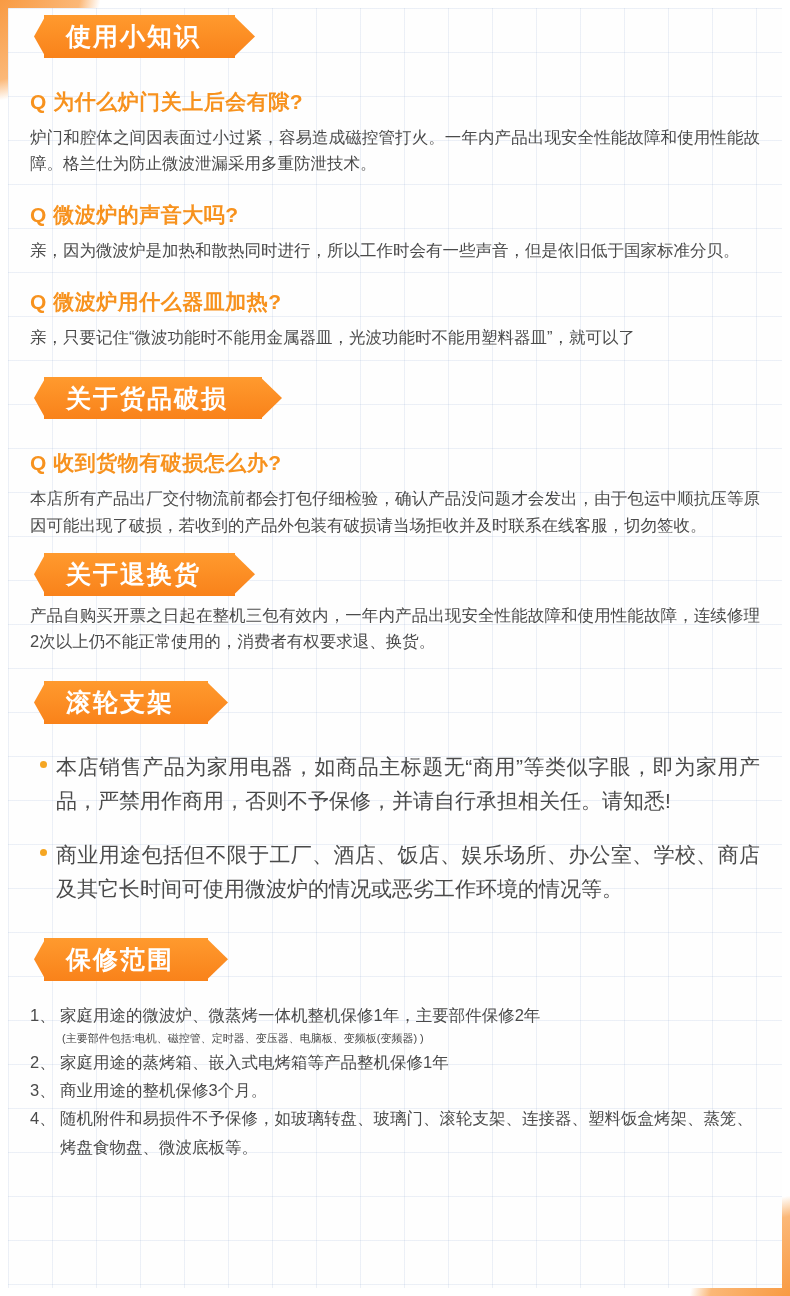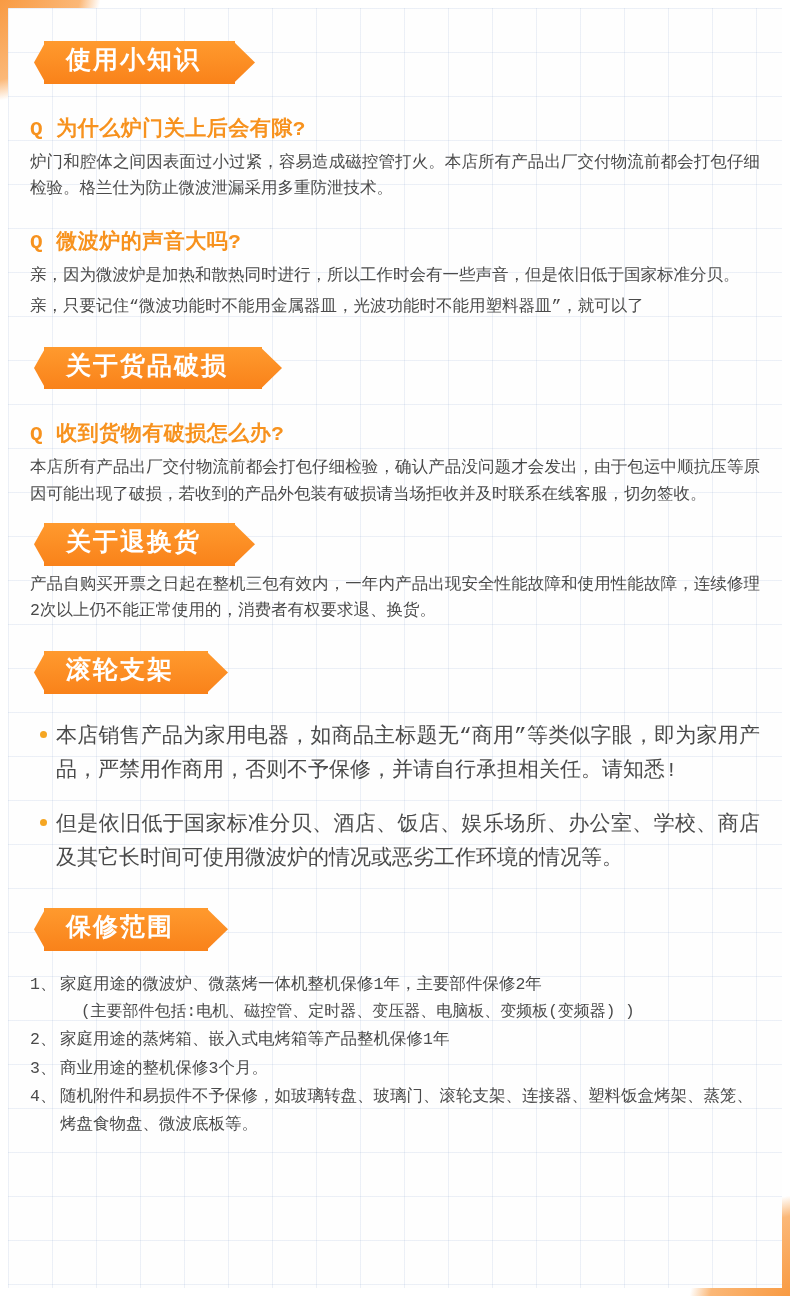--- a/index.html
+++ b/index.html
@@ -48,9 +48,8 @@
   .content {
     position: absolute;
     top: 0; left: 0; right: 0; bottom: 0;
-    padding: 41px 22px 10px 22px;
+    padding: 15px 22px 10px 22px;
     box-sizing: border-box;
-    font-family: Liberation Mono, monospace;
   }
 
   

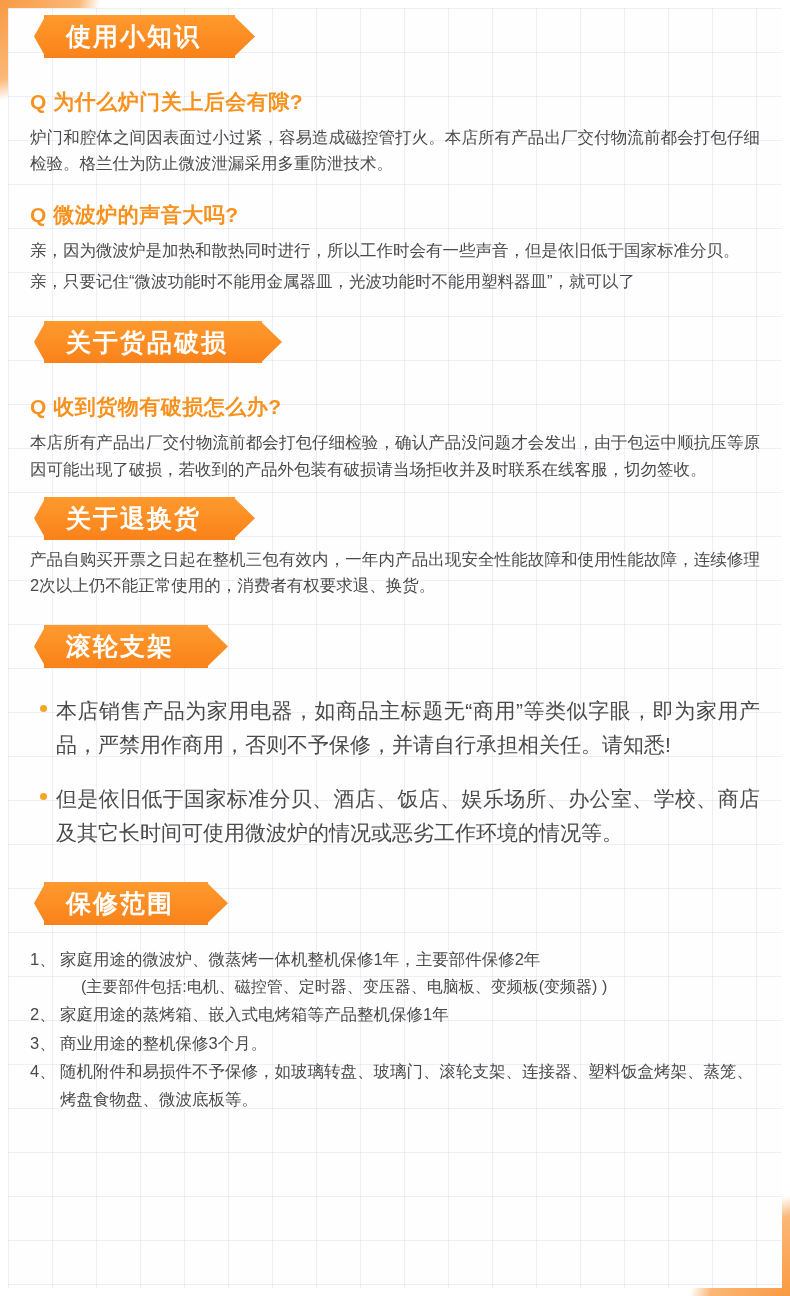--- a/index.html
+++ b/index.html
@@ -158,7 +158,7 @@
     <div>
       <div class="banner">使用小知识</div>
       <div class="qline">Q 为什么炉门关上后会有隙?</div>
-      <div class="para">炉门和腔体之间因表面过小过紧，容易造成磁控管打火。本店所有产品出厂交付物流前都会打包仔细检验。格兰仕为防止微波泄漏采用多重防泄技术。</div>
+      <div class="para">炉门和腔体之间因表面过小过紧，容易造成磁控管打火。一年内产品出现安全性能故障和使用性能故障。格兰仕为防止微波泄漏采用多重防泄技术。</div>
       <div class="qline">Q 微波炉的声音大吗?</div>
       <div class="para">亲，因为微波炉是加热和散热同时进行，所以工作时会有一些声音，但是依旧低于国家标准分贝。</div>
       <div class="para">亲，只要记住“微波功能时不能用金属器皿，光波功能时不能用塑料器皿”，就可以了</div>

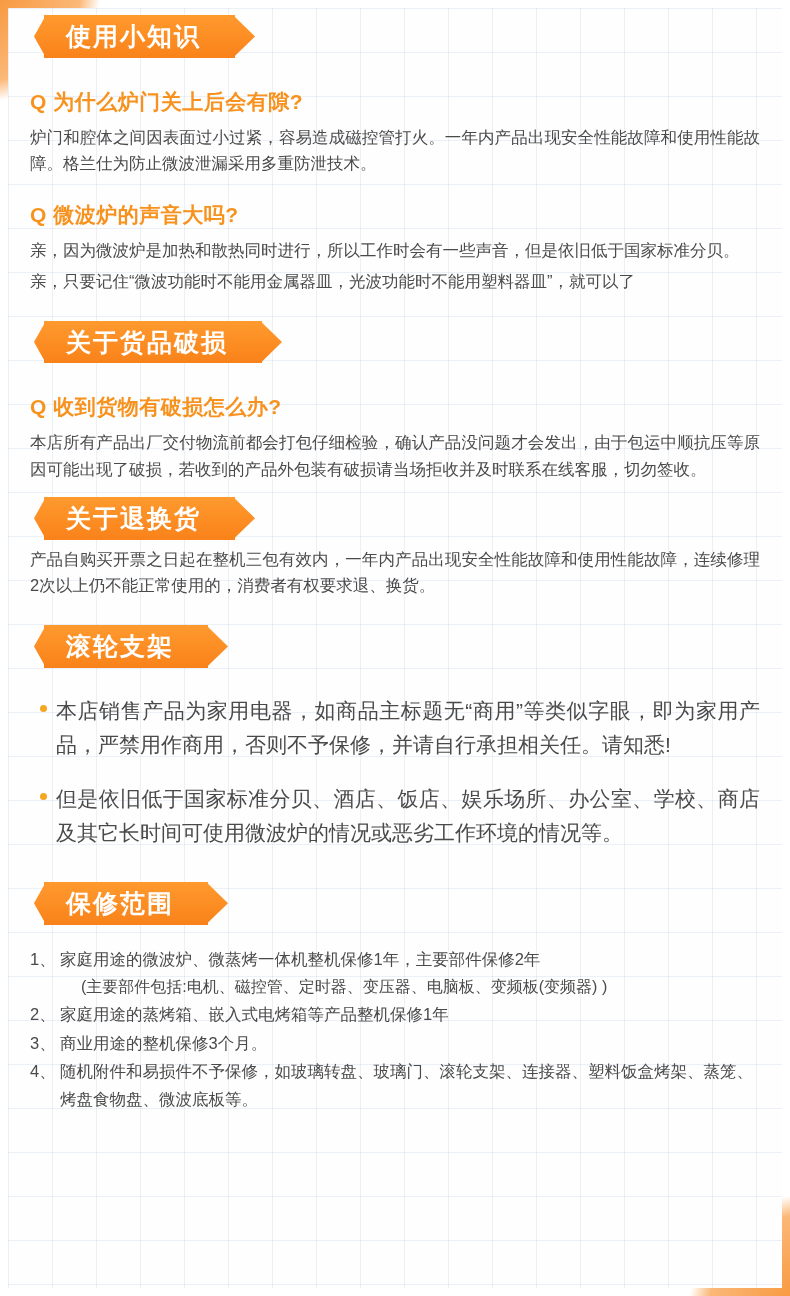--- a/index.html
+++ b/index.html
@@ -161,6 +161,7 @@
       <div class="para">炉门和腔体之间因表面过小过紧，容易造成磁控管打火。一年内产品出现安全性能故障和使用性能故障。格兰仕为防止微波泄漏采用多重防泄技术。</div>
       <div class="qline">Q 微波炉的声音大吗?</div>
       <div class="para">亲，因为微波炉是加热和散热同时进行，所以工作时会有一些声音，但是依旧低于国家标准分贝。</div>
+      <div class="qline">Q 微波炉用什么器皿加热?</div>
       <div class="para">亲，只要记住“微波功能时不能用金属器皿，光波功能时不能用塑料器皿”，就可以了</div>
     </div>
 

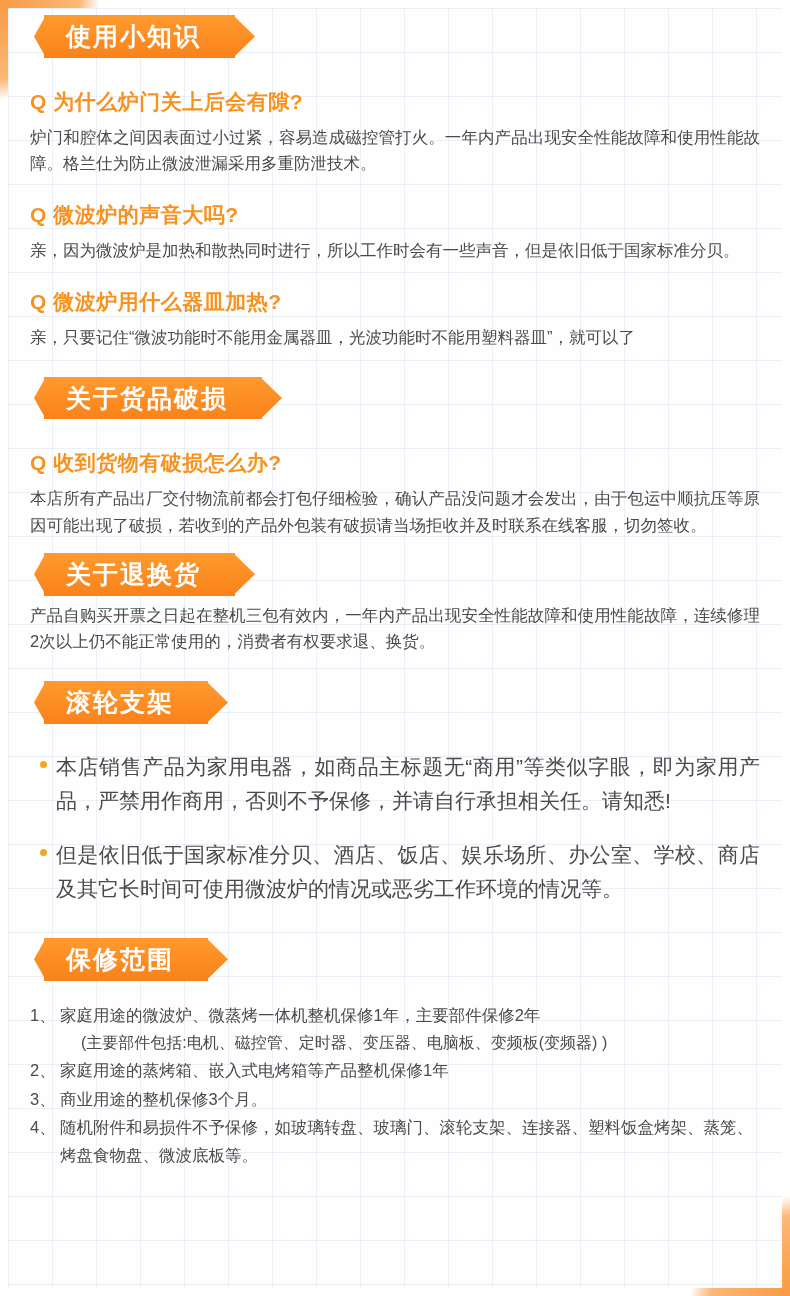--- a/index.html
+++ b/index.html
@@ -186,7 +186,7 @@
       <div class="banner">滚轮支架</div>
       <div class="bullets">
         <div class="bullet">本店销售产品为家用电器，如商品主标题无“商用”等类似字眼，即为家用产品，严禁用作商用，否则不予保修，并请自行承担相关任。请知悉!</div>
-        <div class="bullet">但是依旧低于国家标准分贝、酒店、饭店、娱乐场所、办公室、学校、商店及其它长时间可使用微波炉的情况或恶劣工作环境的情况等。</div>
+        <div class="bullet">商业用途包括但不限于工厂、酒店、饭店、娱乐场所、办公室、学校、商店及其它长时间可使用微波炉的情况或恶劣工作环境的情况等。</div>
       </div>
     </div>
 

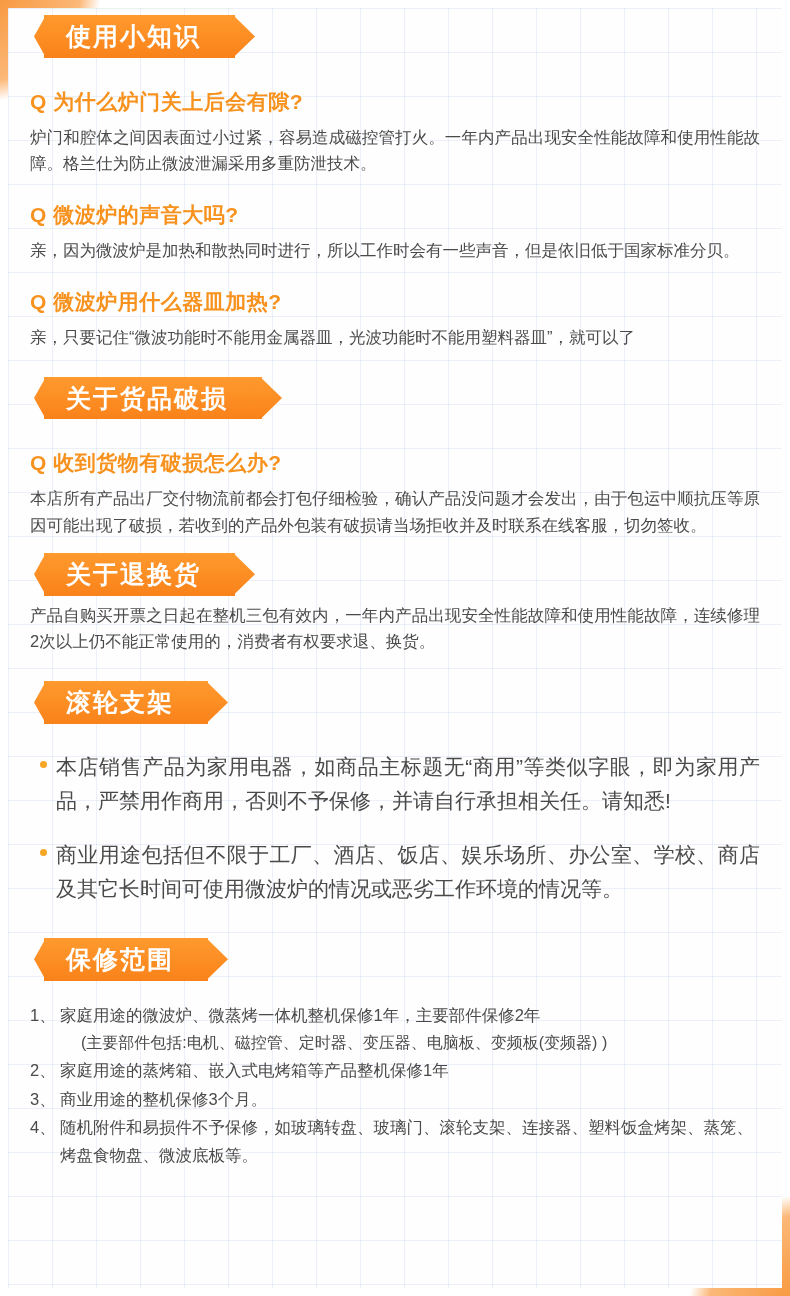--- a/index.html
+++ b/index.html
@@ -136,9 +136,9 @@
   .wtext { flex: 1 1 auto; }
   .wsub {
     color: #4a4a4a;
-    font-size: 16px;
+    font-size: 11px;
     line-height: 1.7;
-    margin-left: 51px;
+    margin-left: 32px;
   }
   .gap-sm { height: 10px; }
   .gap-md { height: 22px; }

